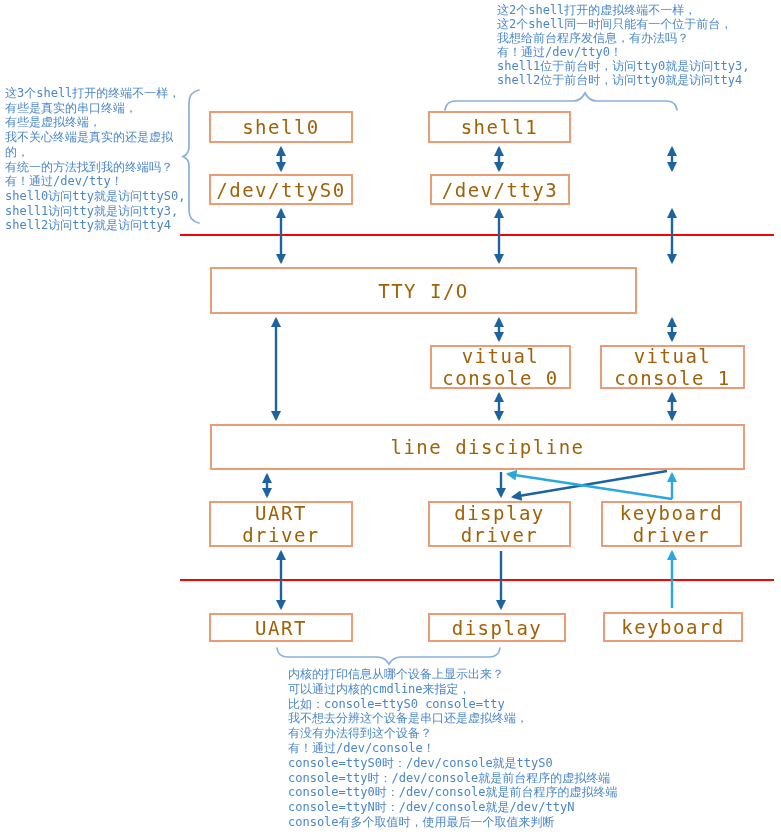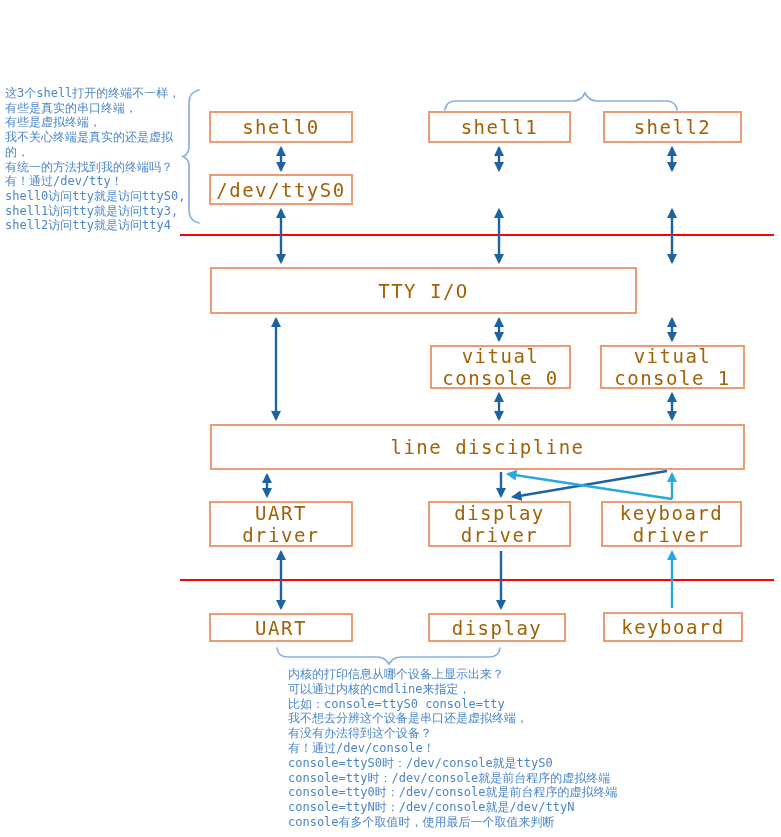--- a/index.html
+++ b/index.html
@@ -56,6 +56,12 @@
 shell0访问tty就是访问ttyS0,
 shell1访问tty就是访问tty3,
 shell2访问tty就是访问tty4</div>
+  <div id="annot-top-right" class="annot">这2个shell打开的虚拟终端不一样，
+这2个shell同一时间只能有一个位于前台，
+我想给前台程序发信息，有办法吗？
+有！通过/dev/tty0！
+shell1位于前台时，访问tty0就是访问tty3,
+shell2位于前台时，访问tty0就是访问tty4</div>
   <div id="annot-bottom" class="annot">内核的打印信息从哪个设备上显示出来？
 可以通过内核的cmdline来指定，
 比如：console=ttyS0 console=tty

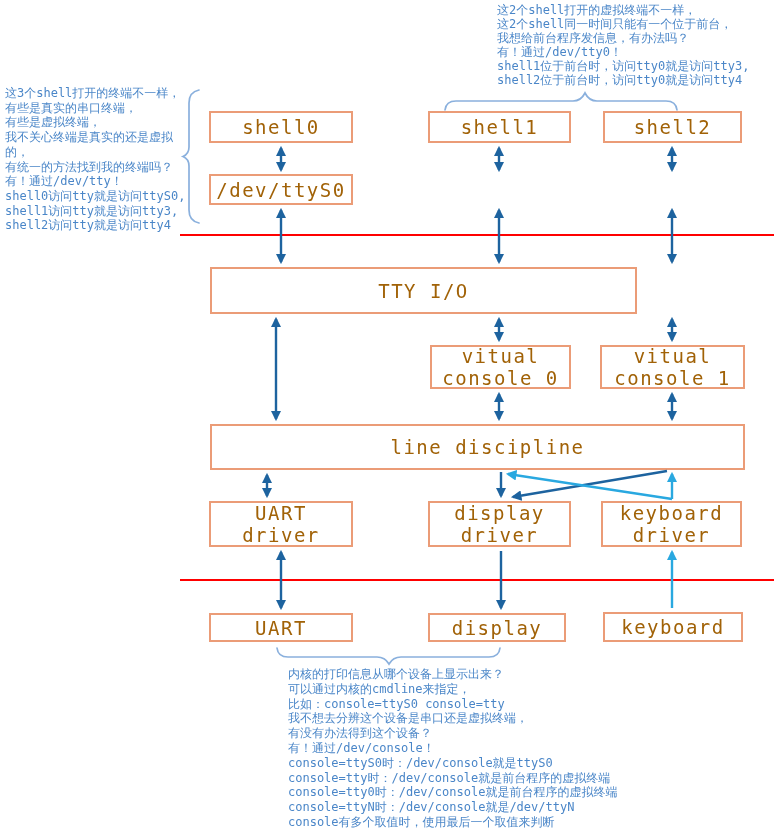--- a/index.html
+++ b/index.html
@@ -76,7 +76,6 @@
 
   <div class="node" id="node-shell0">shell0</div>
   <div class="node" id="node-shell1">shell1</div>
-  <div class="node" id="node-shell2">shell2</div>
   <div class="node" id="node-dev_ttys0">/dev/ttyS0</div>
   <div class="node" id="node-tty_io">TTY I/O</div>
   <div class="node" id="node-vc0">vitual

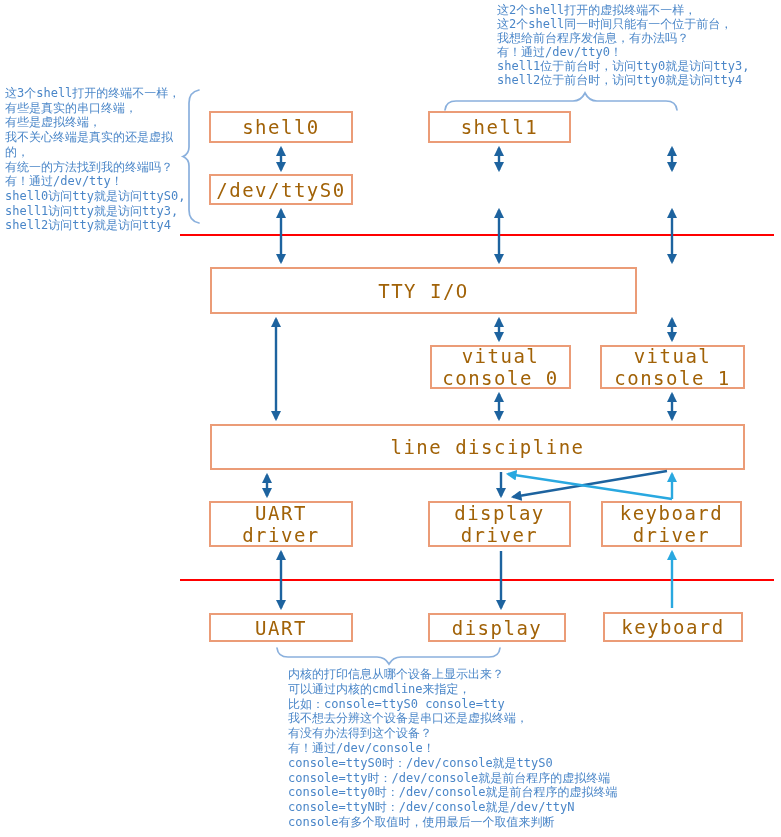--- a/index.html
+++ b/index.html
@@ -77,6 +77,7 @@
   <div class="node" id="node-shell0">shell0</div>
   <div class="node" id="node-shell1">shell1</div>
   <div class="node" id="node-dev_ttys0">/dev/ttyS0</div>
+  <div class="node" id="node-dev_tty3">/dev/tty3</div>
   <div class="node" id="node-tty_io">TTY I/O</div>
   <div class="node" id="node-vc0">vitual
 console 0</div>

